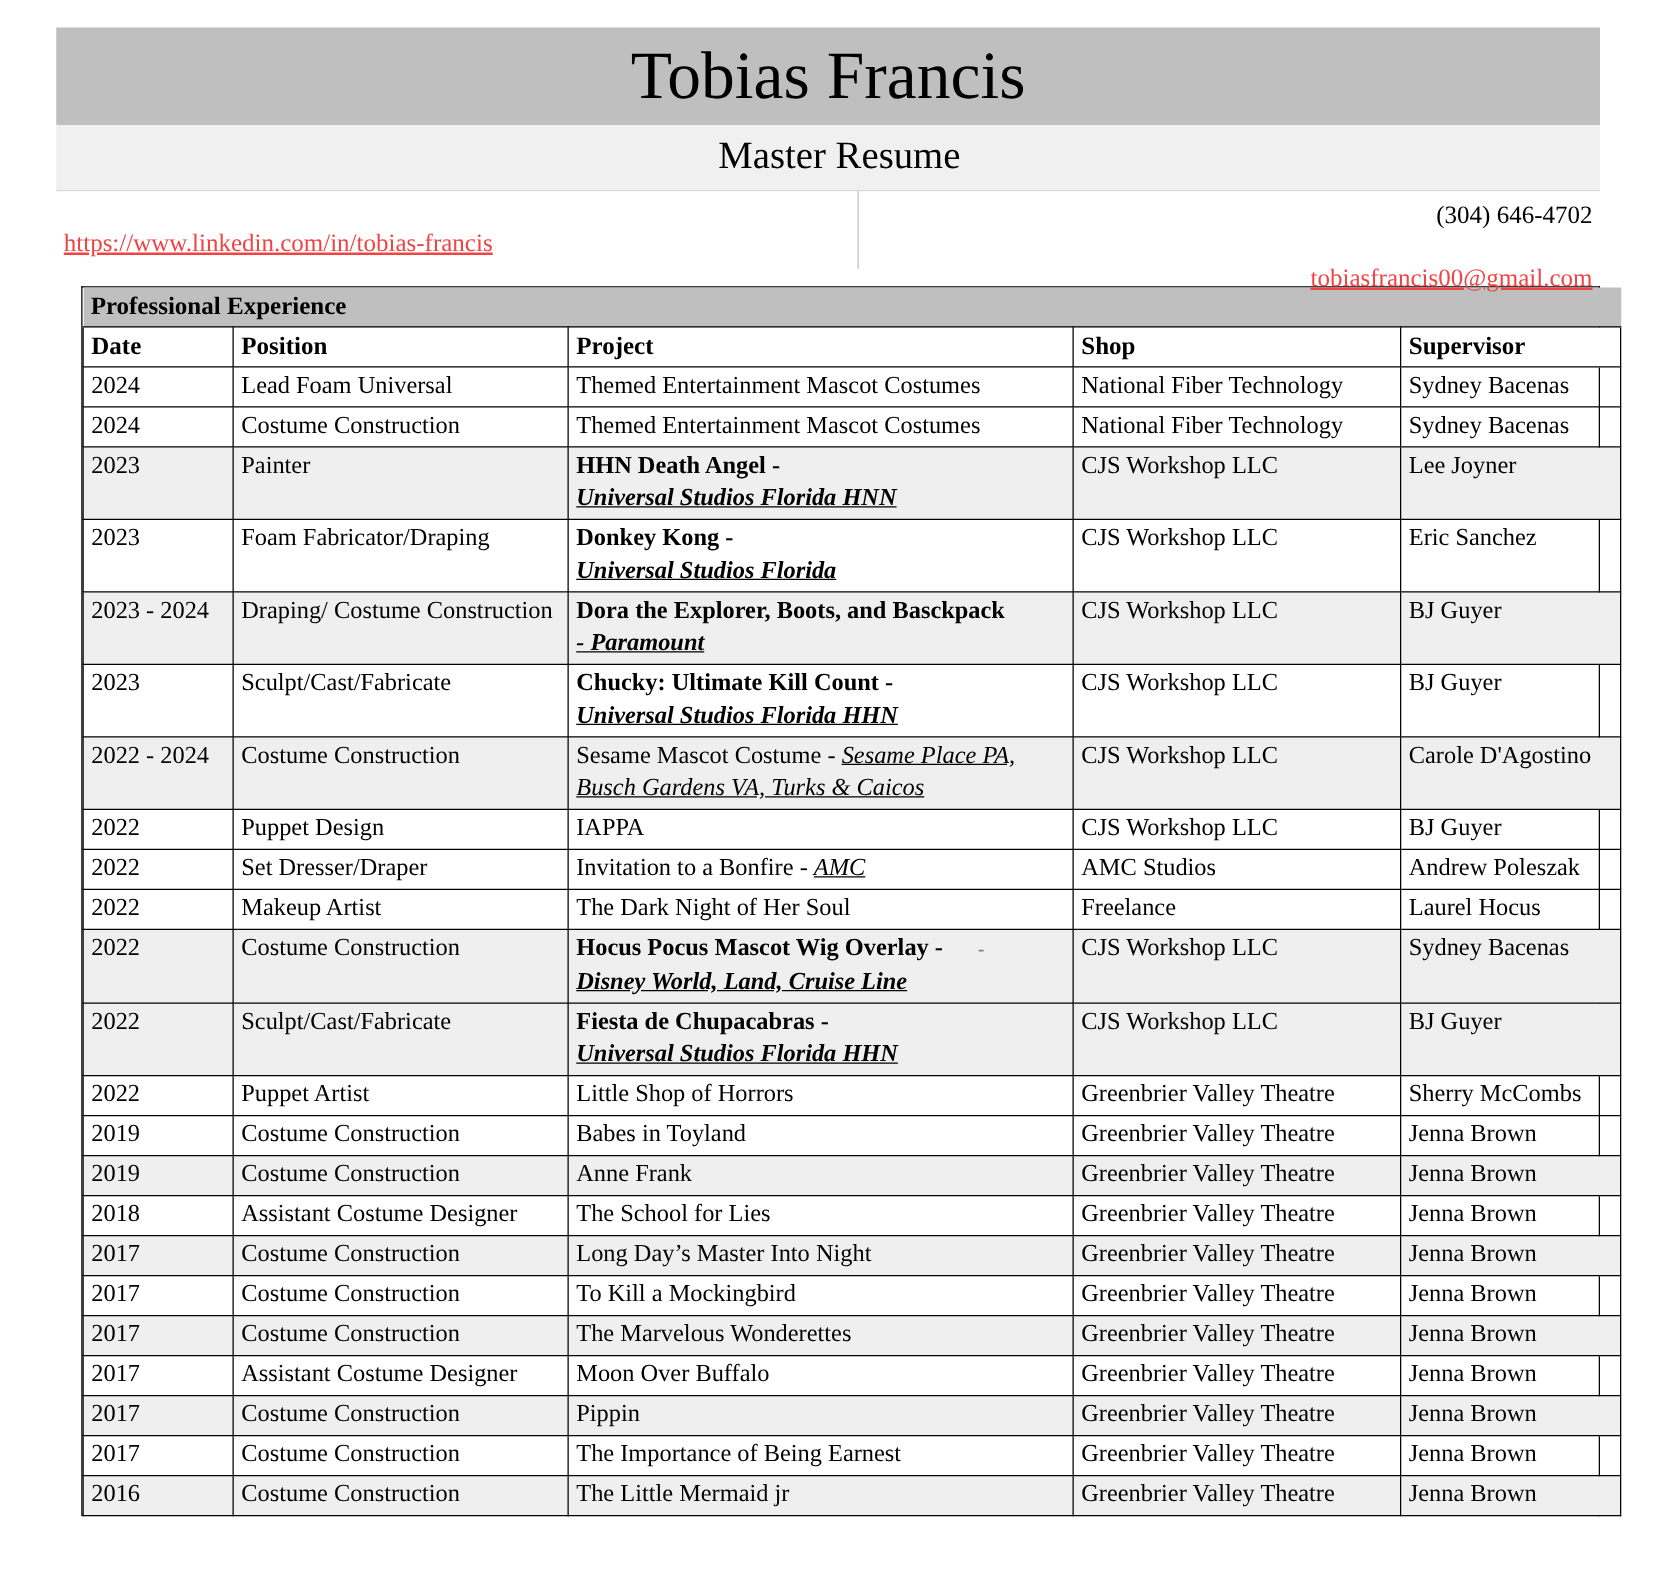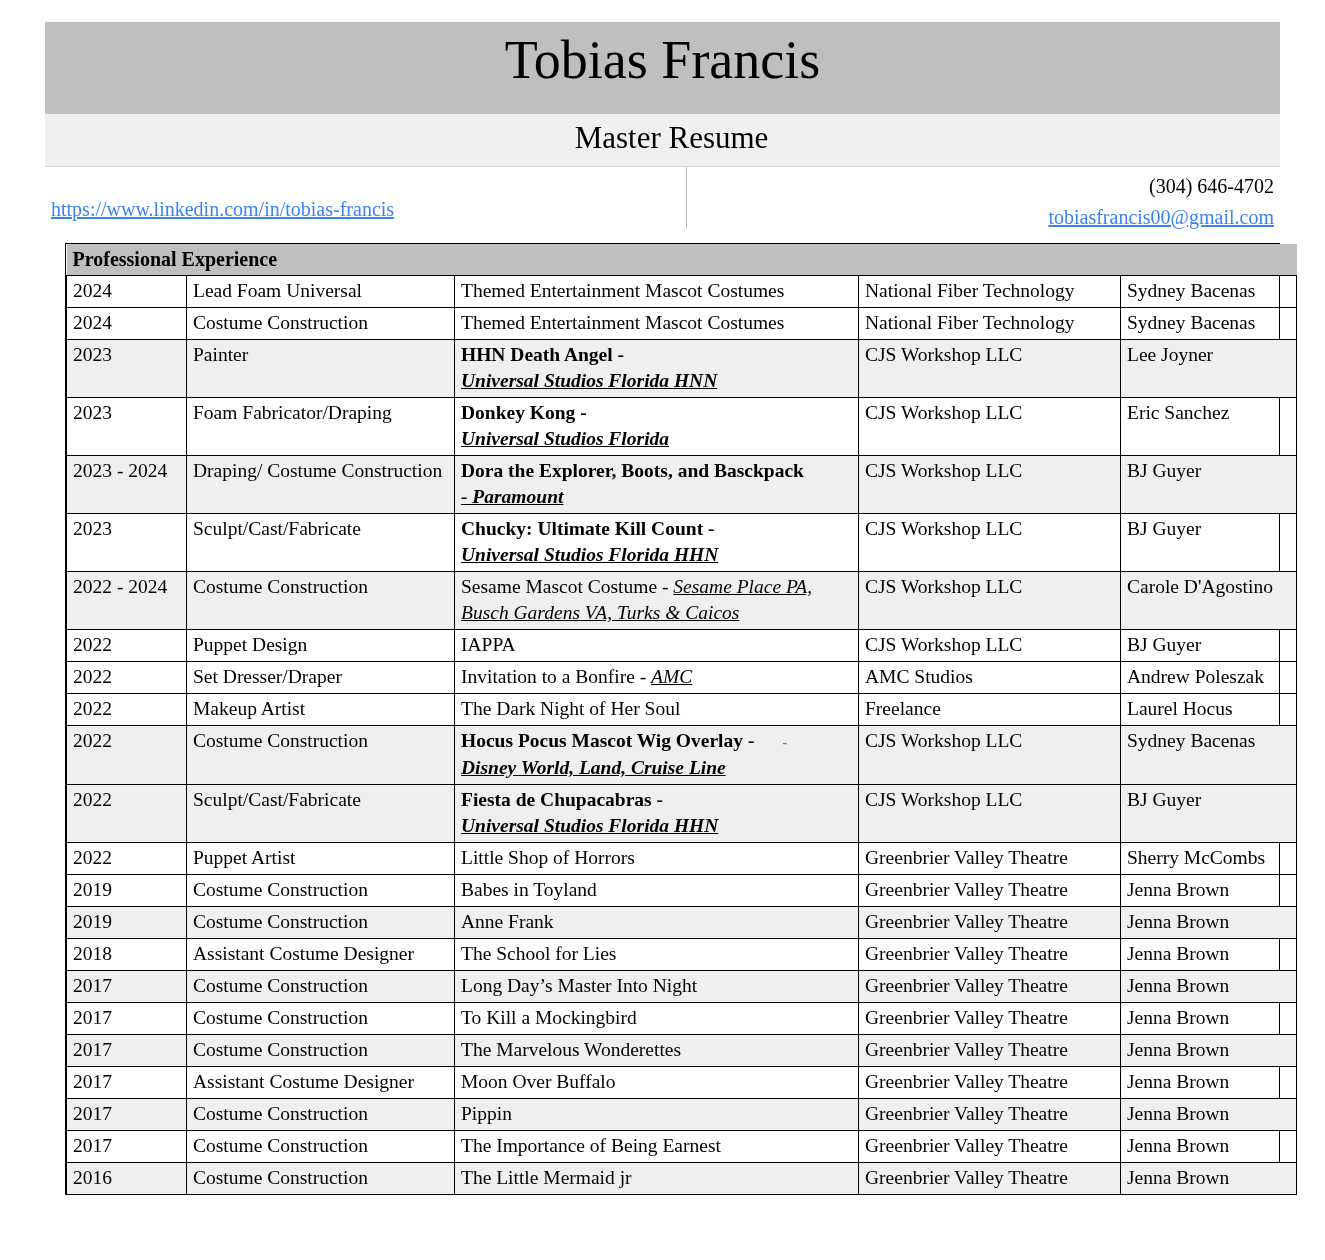--- a/index.html
+++ b/index.html
@@ -26,7 +26,7 @@
   .name-banner {
     background: #bfbfbf;
     text-align: center;
-    padding: 8px 0 24px 0;
+    padding: 8px 0 10px 0;
   }
   .name-banner .name {
     font-size: 54px;

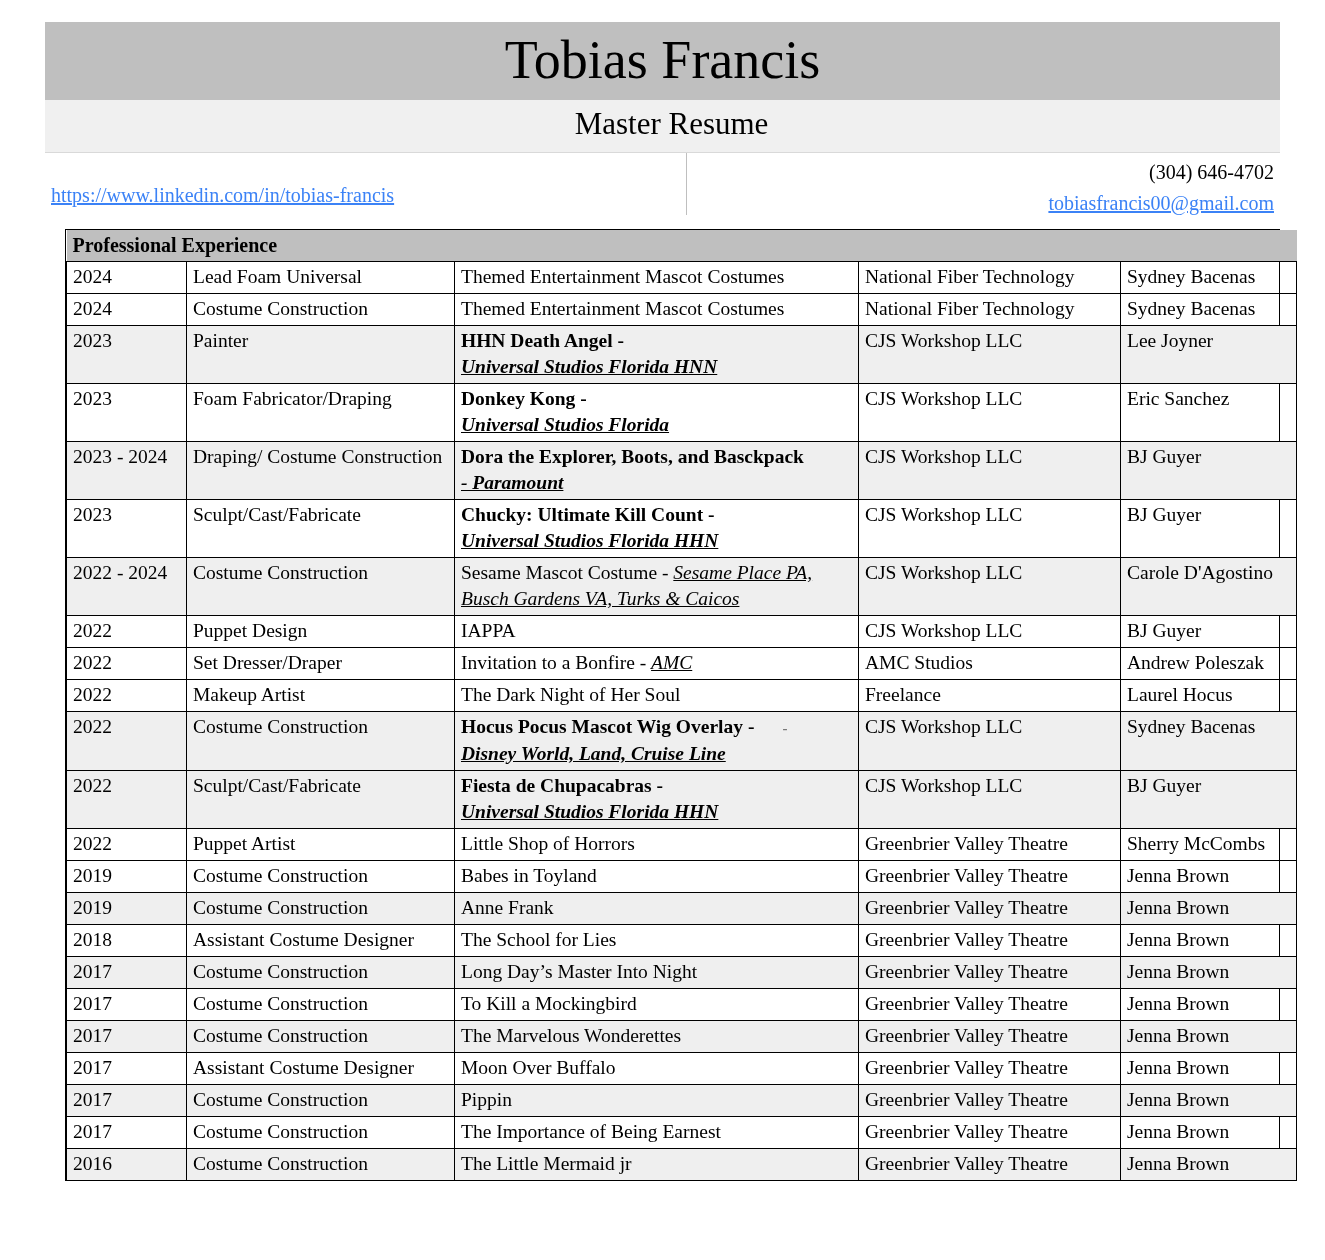--- a/index.html
+++ b/index.html
@@ -63,7 +63,7 @@
     display: flex;
     flex-direction: column;
     align-items: flex-end;
-    justify-content: space-between;
+    justify-content: flex-start;
     padding: 6px 6px 0 0;
     box-sizing: border-box;
   }

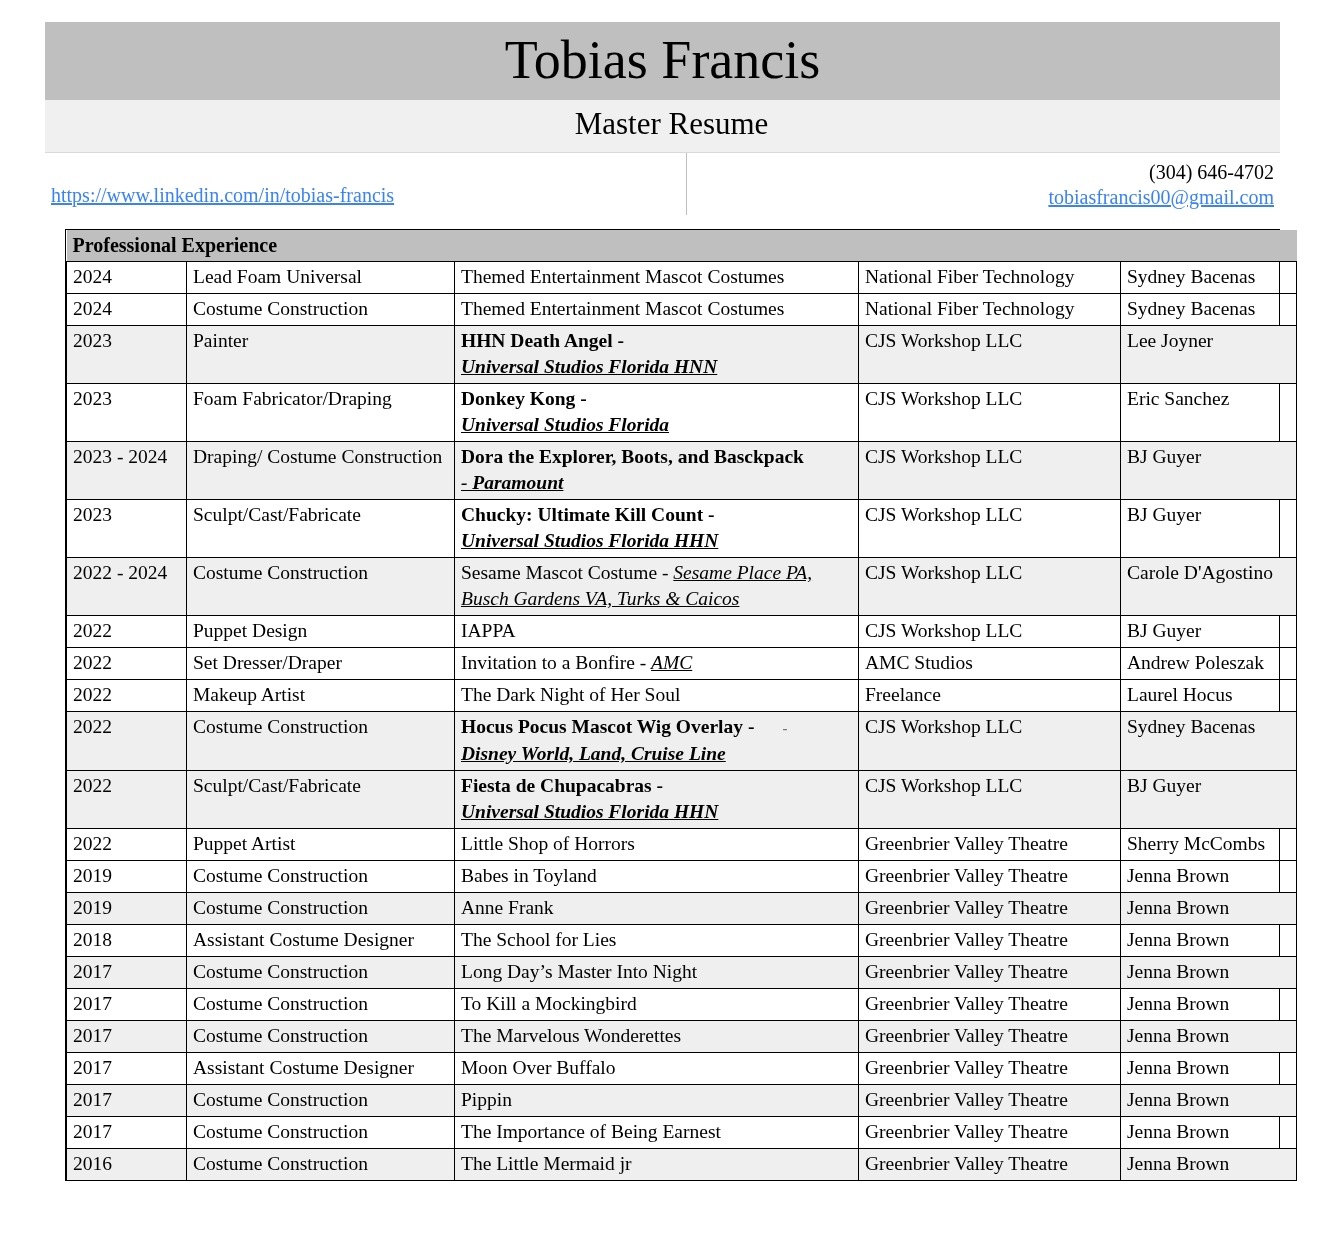--- a/index.html
+++ b/index.html
@@ -68,12 +68,13 @@
     box-sizing: border-box;
   }
   .link {
-    color: #3b82f6;
+    color: #ef4444;
     text-decoration: underline;
     font-size: 20px;
     line-height: 24px;
     font-family: "Liberation Serif", serif;
     cursor: pointer;
+    margin-top: 26px;
   }
   .phone {
     font-size: 20px;

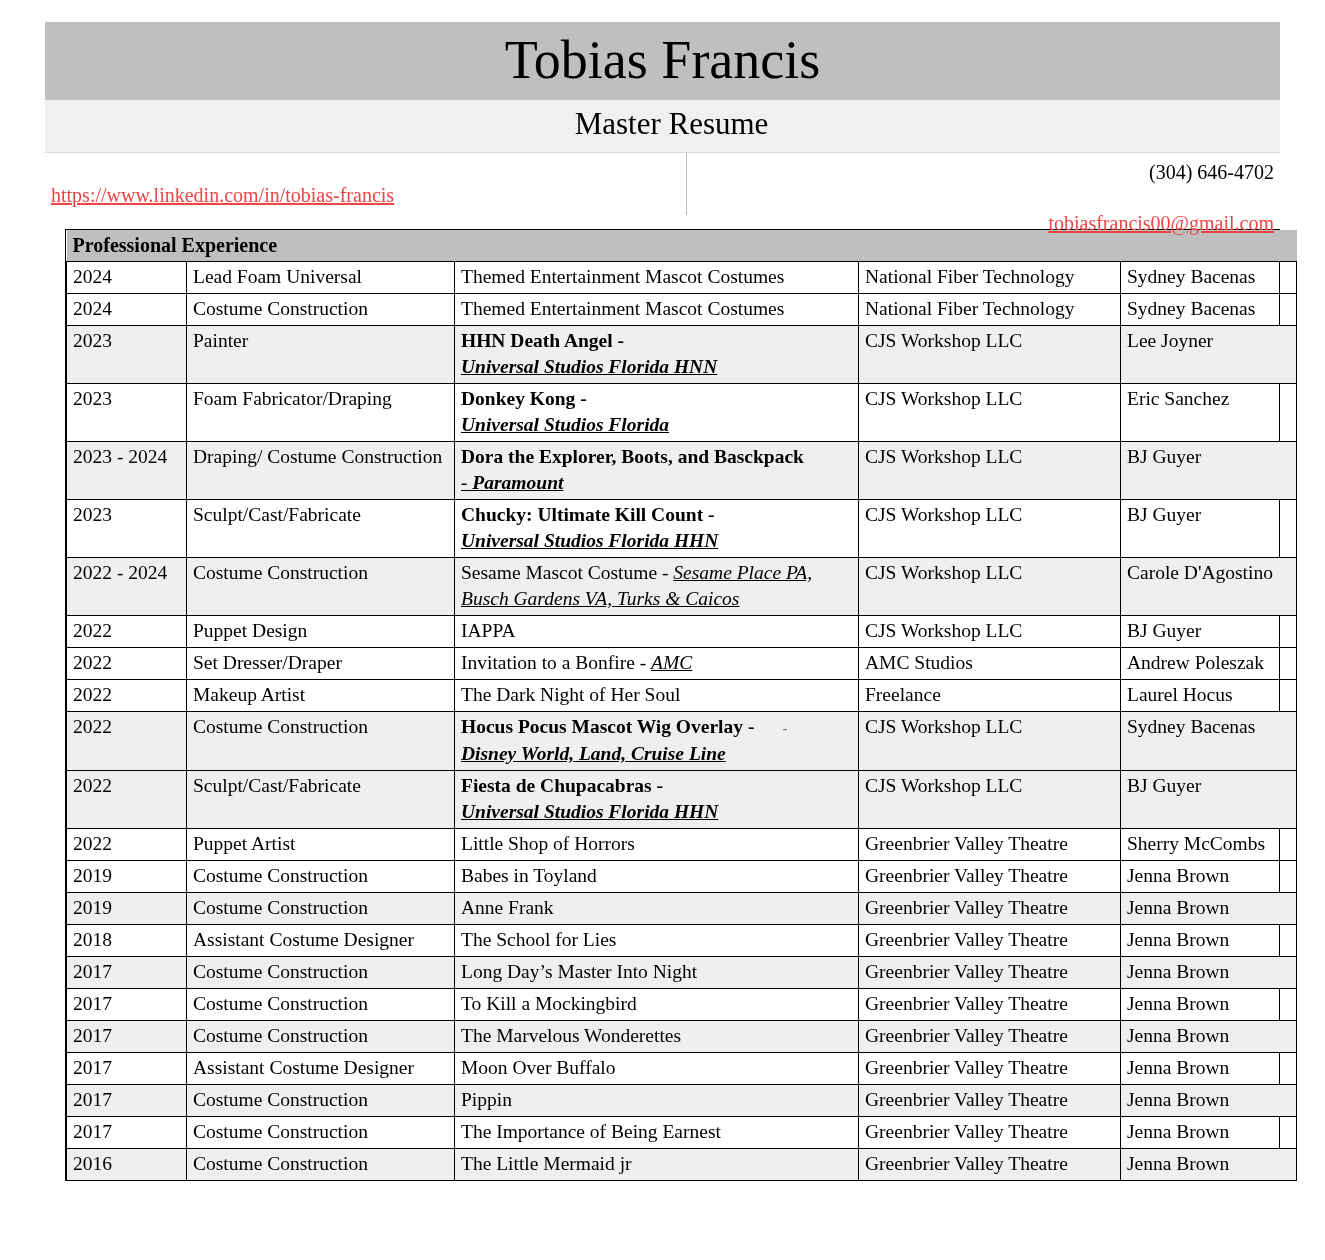--- a/index.html
+++ b/index.html
@@ -169,6 +169,13 @@
         <tr class="section-title">
           <td colspan="5">Professional Experience</td>
         </tr>
+        <tr class="head">
+          <td>Date</td>
+          <td>Position</td>
+          <td>Project</td>
+          <td>Shop</td>
+          <td>Supervisor</td>
+        </tr>
       <tr>
             <td>2024</td>
             <td>Lead Foam Universal</td>

